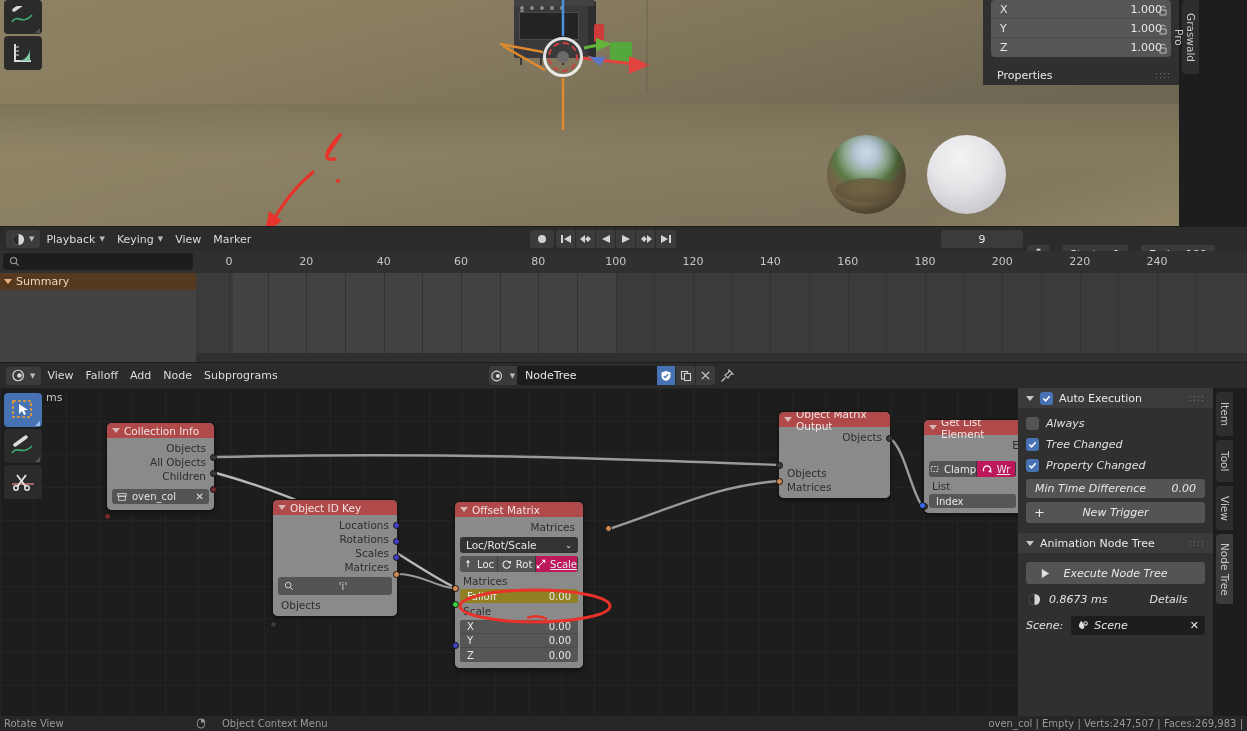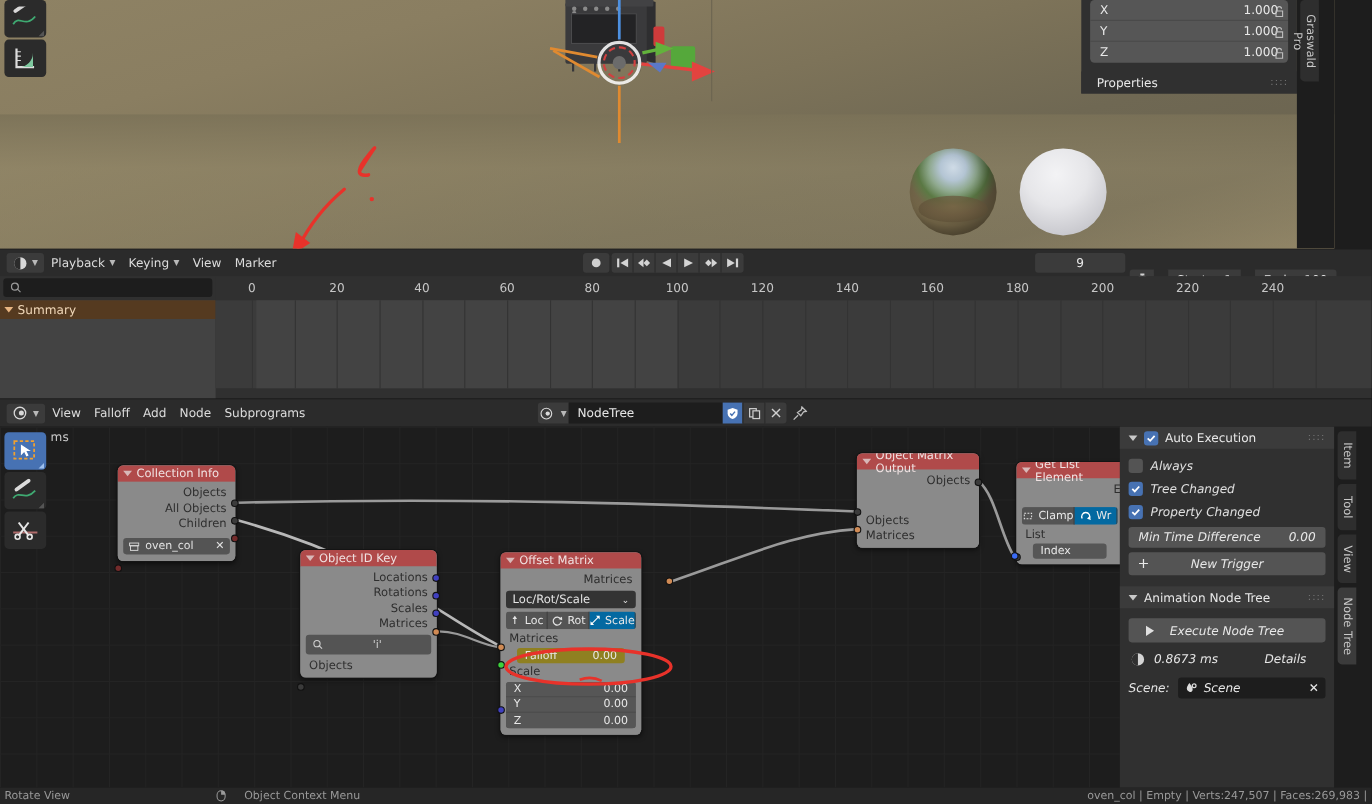--- a/index.html
+++ b/index.html
@@ -148,7 +148,7 @@
   .nd-toggle-row { margin: 2px 5px; height: 16px; display: flex; border-radius: 3px; overflow: hidden; }
   .nd-toggle { flex: 1; background: #545454; display: flex; align-items: center; justify-content: center; gap: 4px;
      font-size: 10px; color: #e8e8e8; border-right: 1px solid #3a3a3a; }
-  .nd-toggle.on { background: #0369a1; }
+  .nd-toggle.on { background: #be185d; text-decoration: underline; }
   .nd-label { font-size: 10.5px; color: #2e2e2e; padding: 1px 0 1px 8px; }
   .nd-value { margin: 1px 15px; height: 14px; background: #565656; border-radius: 3px;
      display: flex; align-items: center; justify-content: space-between; padding: 0 7px; font-size: 10px; color: #e8e8e8; }

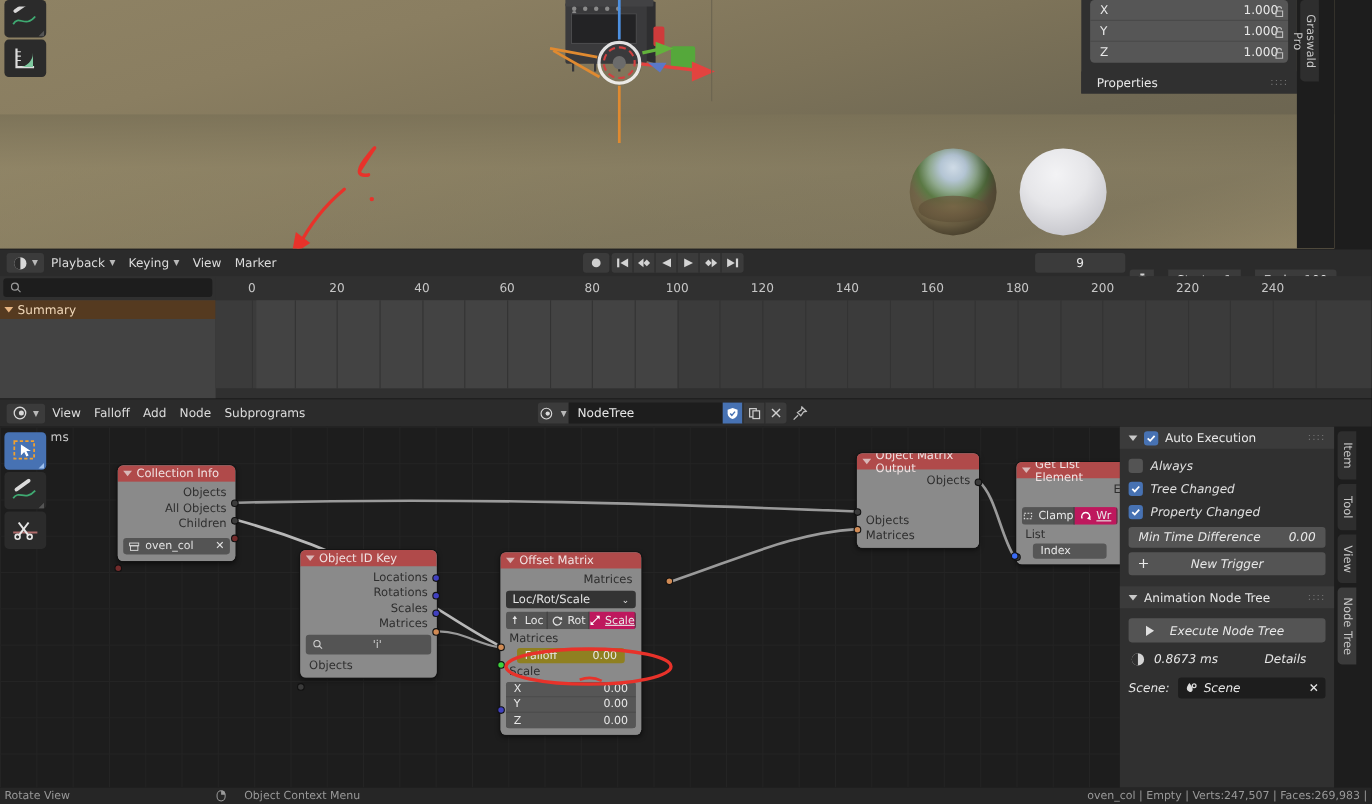--- a/index.html
+++ b/index.html
@@ -150,7 +150,7 @@
      font-size: 10px; color: #e8e8e8; border-right: 1px solid #3a3a3a; }
   .nd-toggle.on { background: #be185d; text-decoration: underline; }
   .nd-label { font-size: 10.5px; color: #2e2e2e; padding: 1px 0 1px 8px; }
-  .nd-value { margin: 1px 15px; height: 14px; background: #565656; border-radius: 3px;
+  .nd-value { margin: 1px 5px; height: 14px; background: #565656; border-radius: 3px;
      display: flex; align-items: center; justify-content: space-between; padding: 0 7px; font-size: 10px; color: #e8e8e8; }
   .nd-value.olive { background: #8f8021; }
   .nd-search { margin: 3px 5px; height: 18px; background: #545454; border-radius: 3px;

